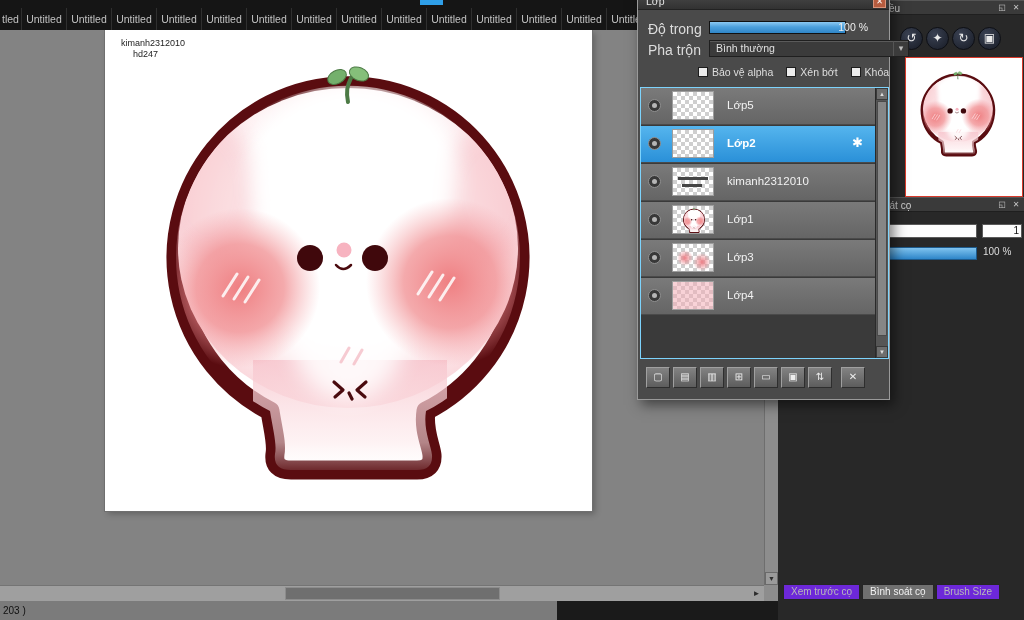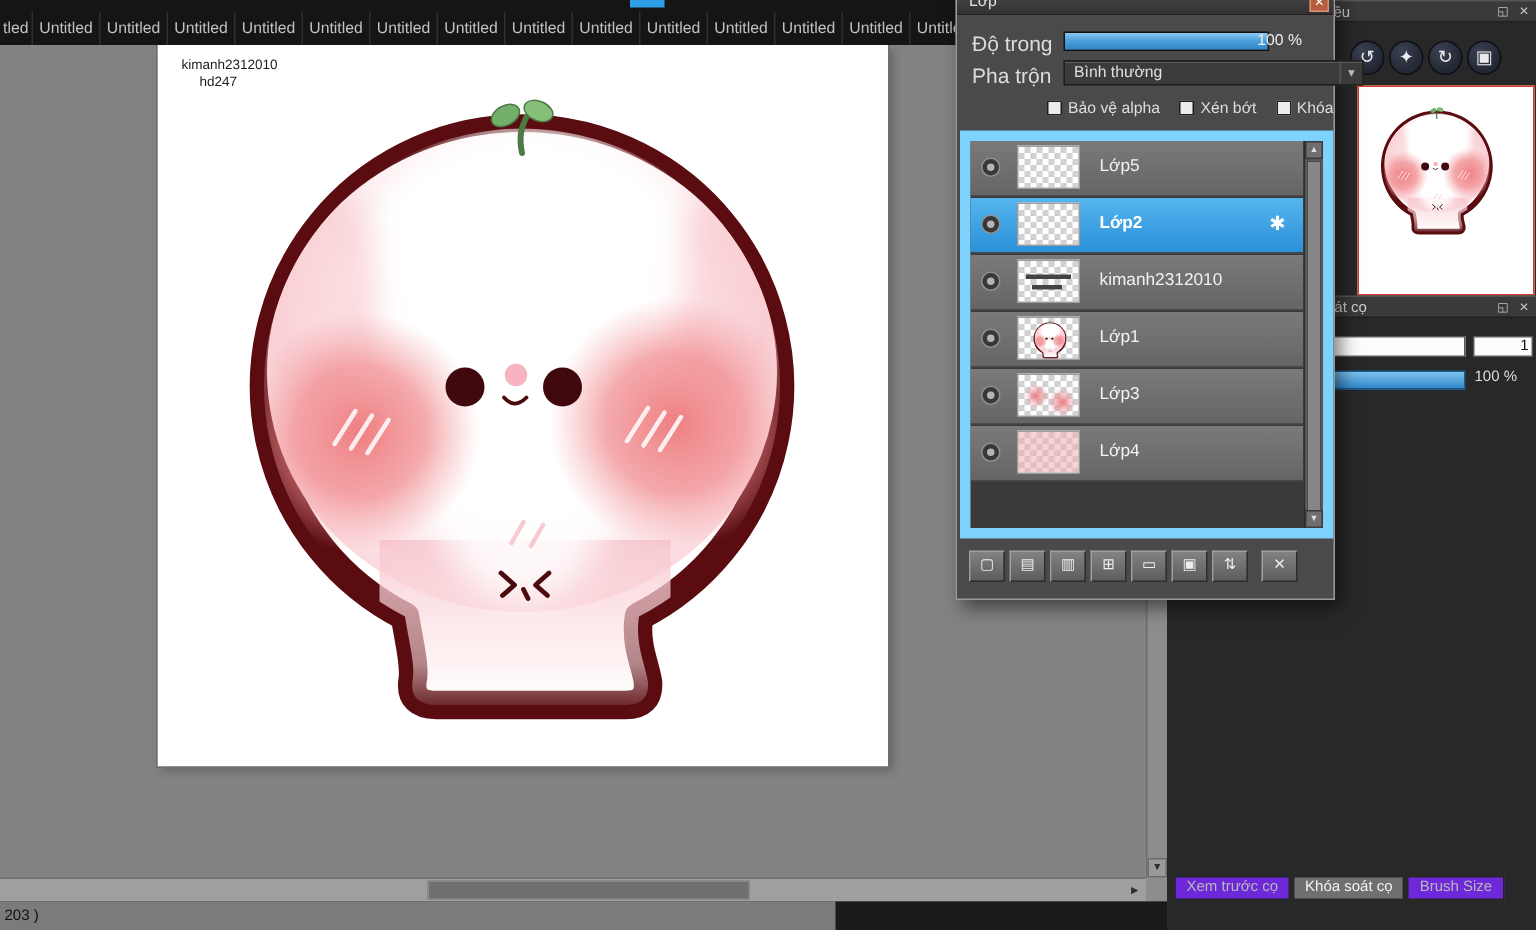--- a/index.html
+++ b/index.html
@@ -92,7 +92,7 @@
   .chk { display:flex; align-items:center; gap:4px; font-size:10.5px; color:#dedede; white-space:nowrap; }
   .chk .box { width:10px; height:10px; background:#ececec; border:1px solid #1d1d1d; }
 
-  .layer-list { position:absolute; left:2px; top:94px; width:249px; height:272px; background:#3a3a3a; border:7px solid #7dd3fc; }
+  .layer-list { position:absolute; left:2px; top:94px; width:249px; height:272px; background:#3a3a3a; border:1px solid #7dd3fc; }
   .layer-rows { position:absolute; left:0; top:0; right:13px; bottom:0; overflow:hidden; }
   .layer-row { position:relative; height:37px; margin-bottom:1px; background:linear-gradient(#7a7a7a,#656565);
                border-bottom:1px solid #4a4a4a; }

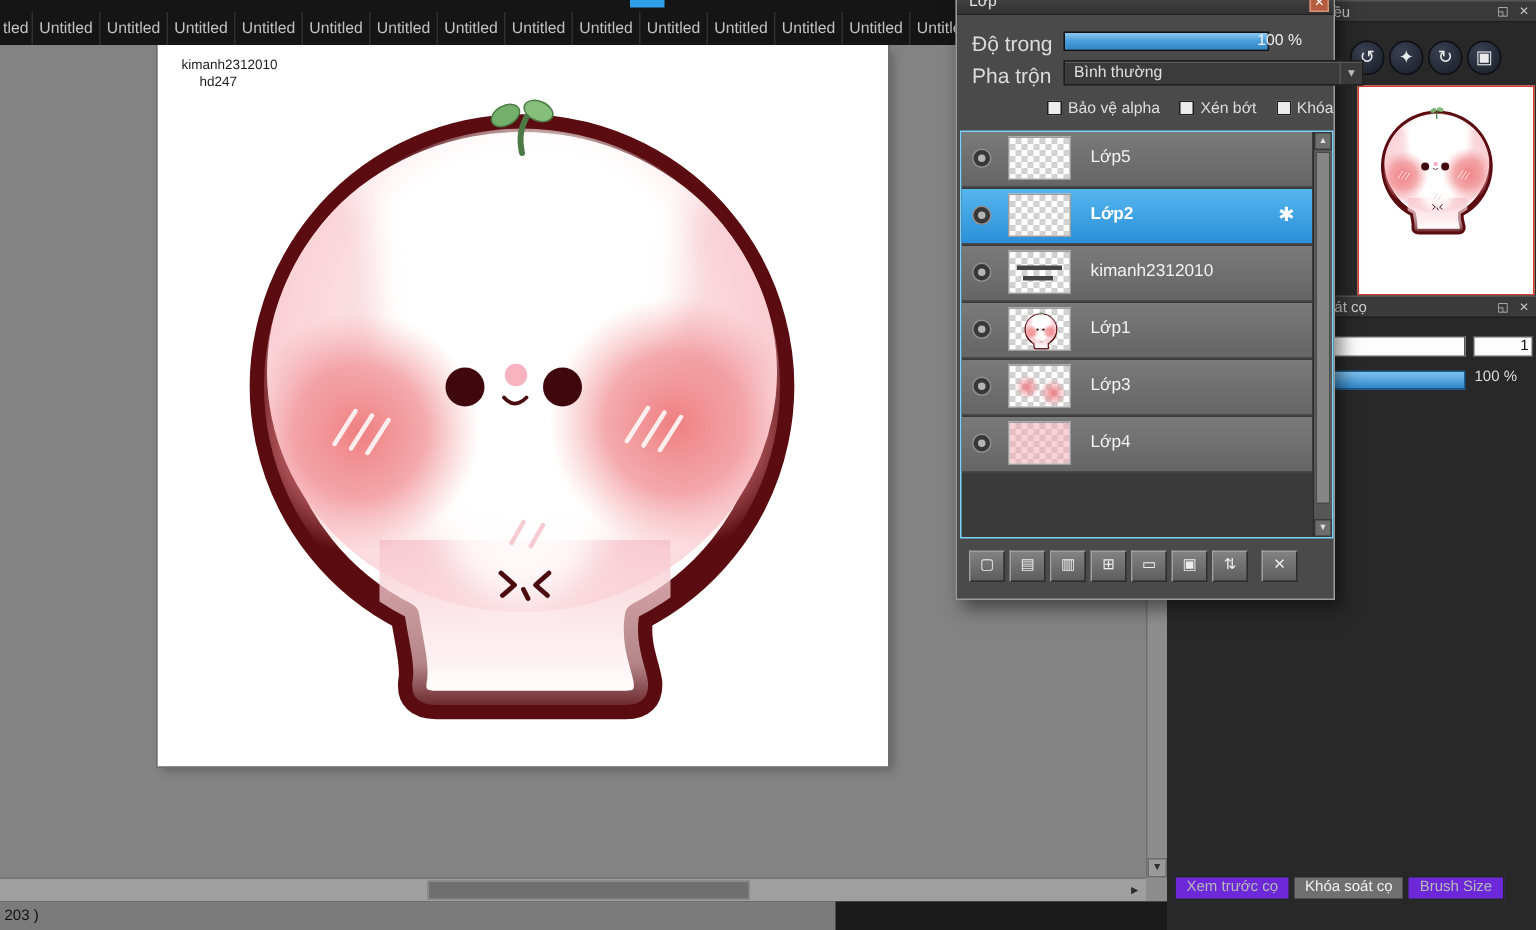--- a/index.html
+++ b/index.html
@@ -285,7 +285,7 @@
 
     <div class="dock-bottom-tabs">
         <div class="d-tab">Xem trước cọ</div>
-        <div class="d-tab active">Khóa soát cọ</div>
+        <div class="d-tab active">Bình soát cọ</div>
         <div class="d-tab">Brush Size</div>
       </div>
   </div>

